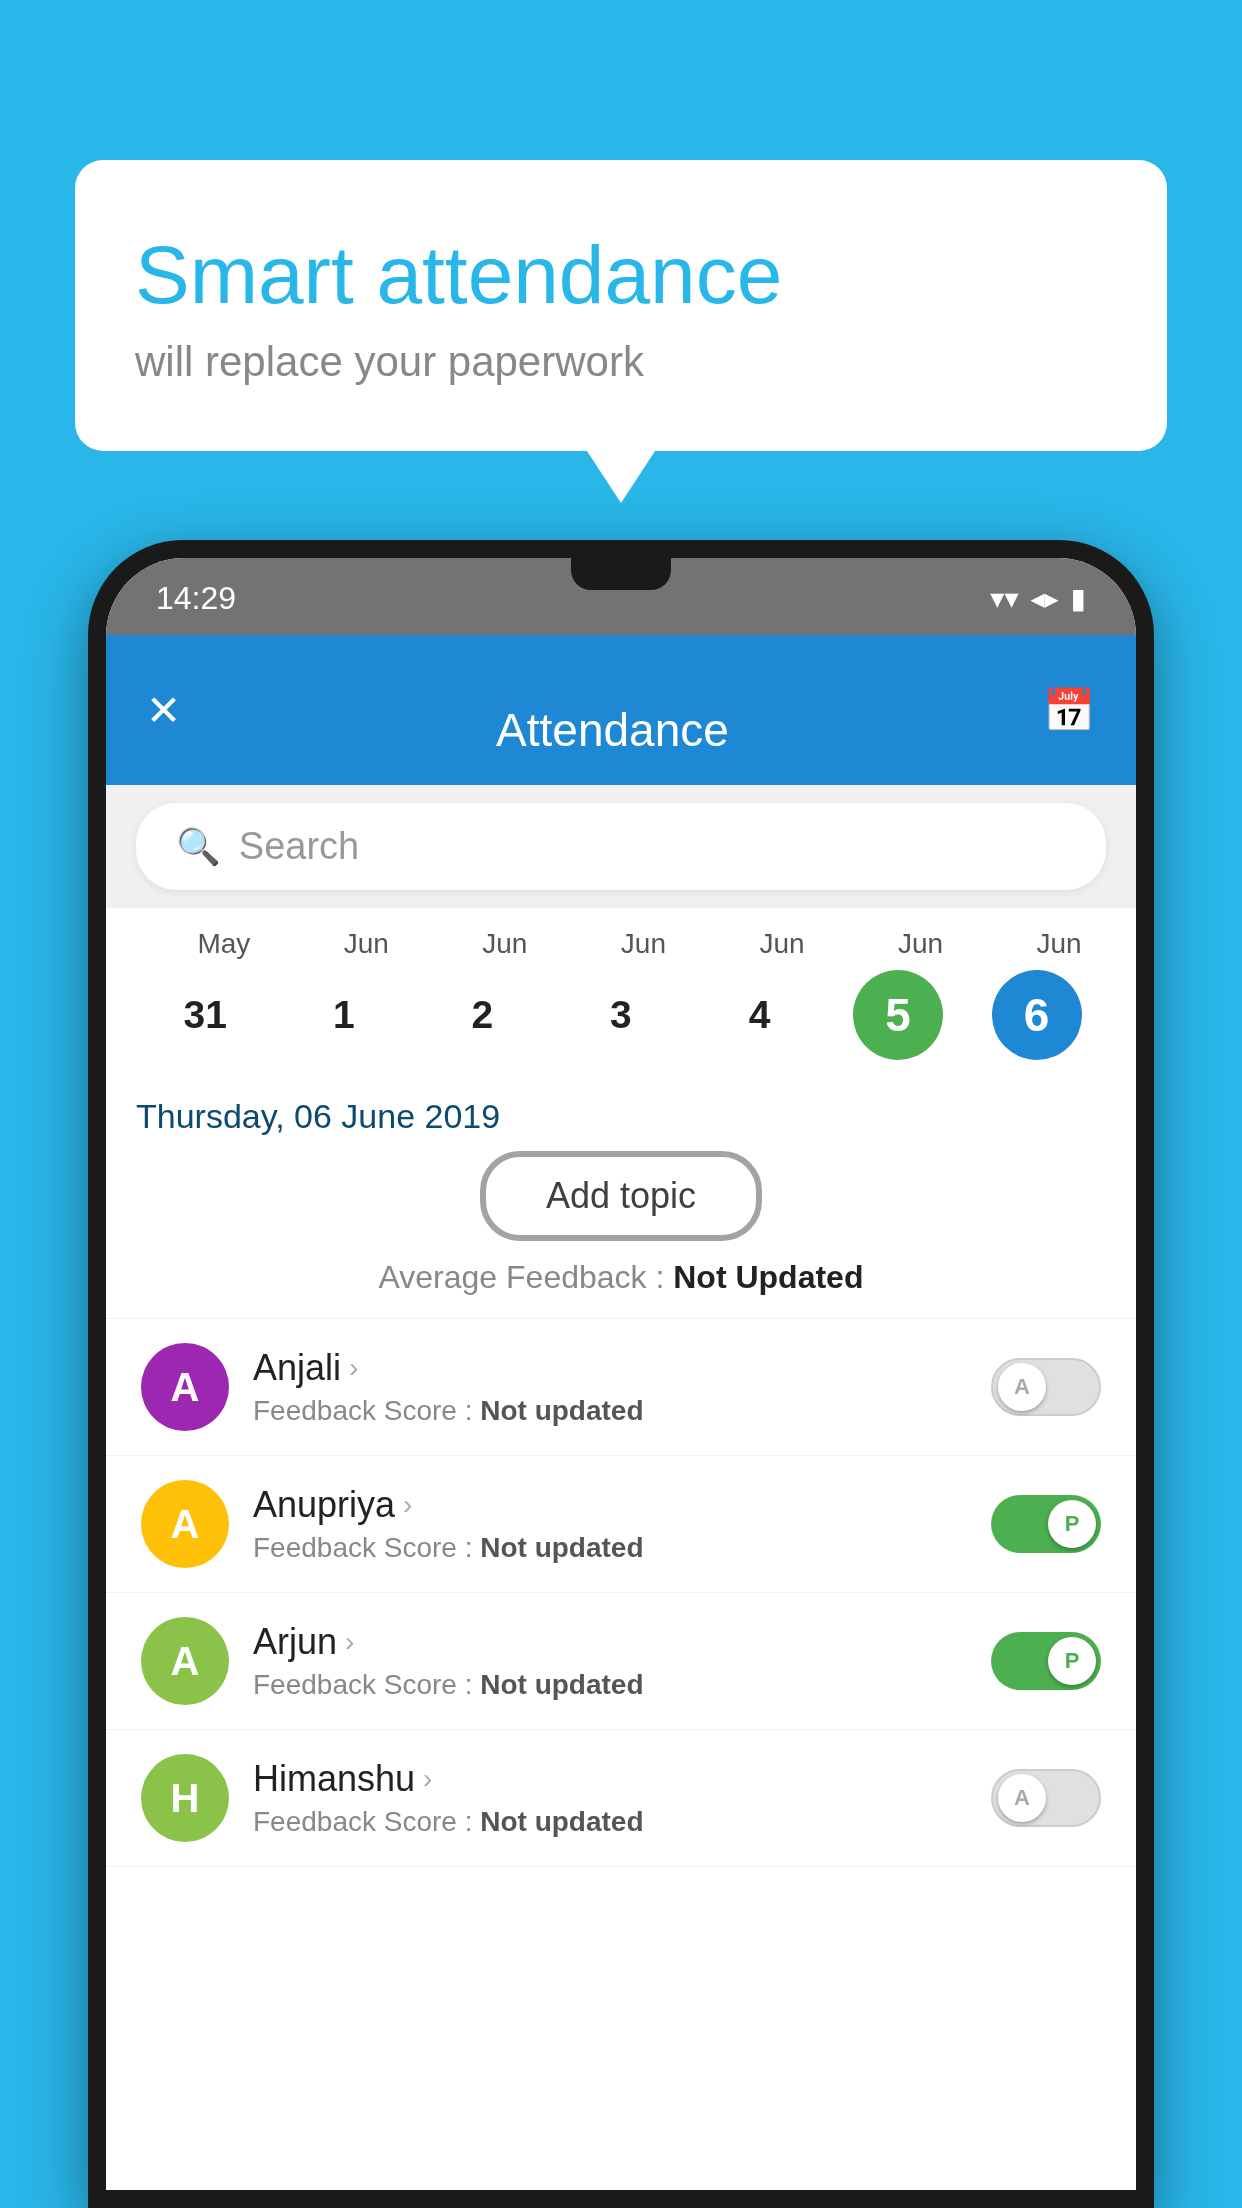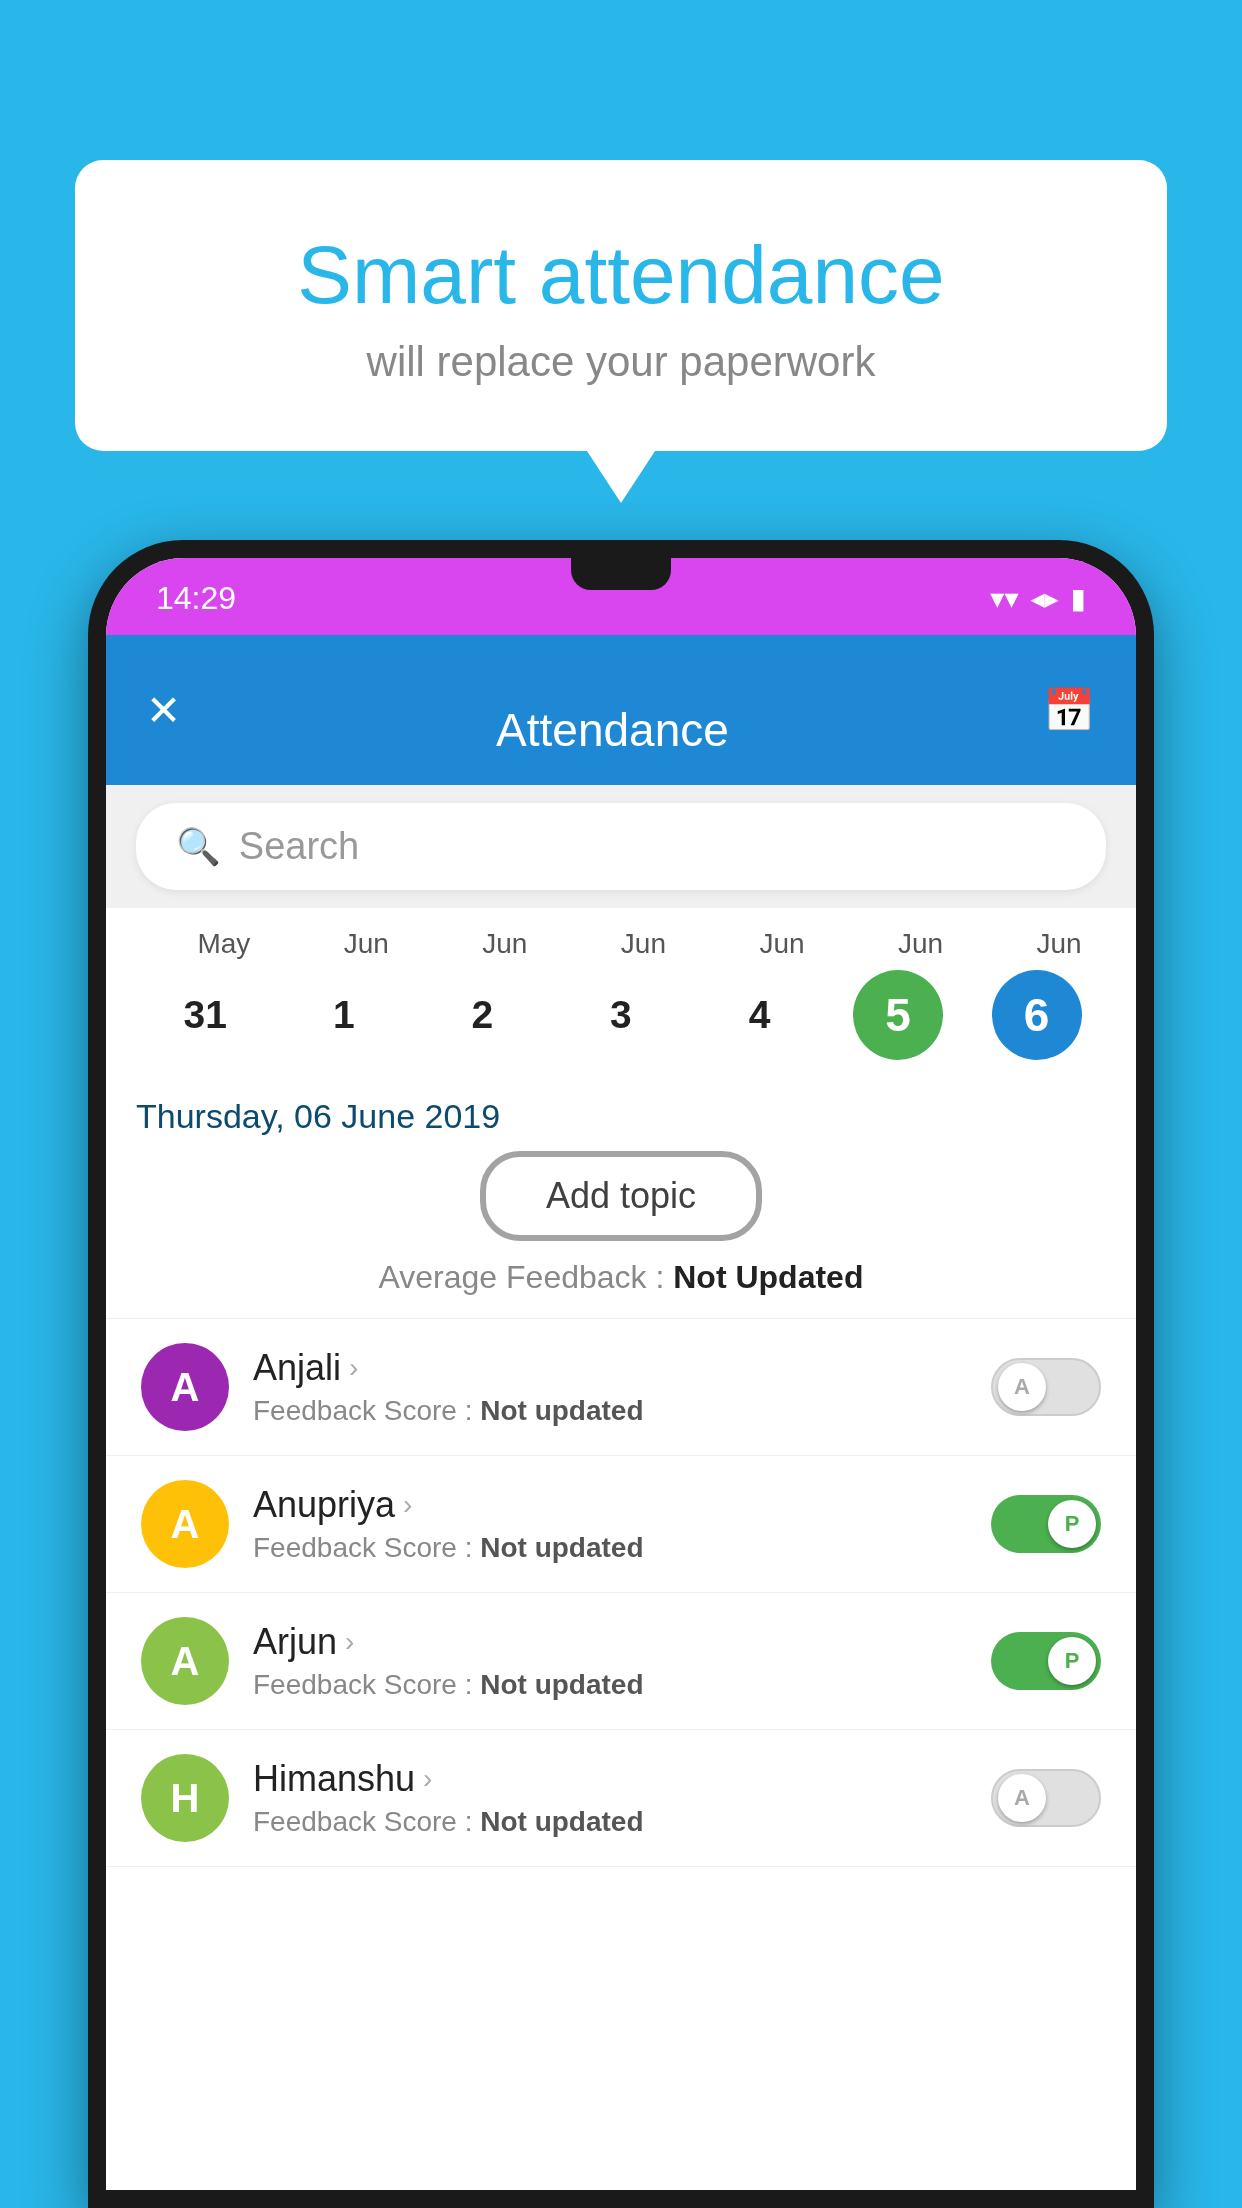--- a/index.html
+++ b/index.html
@@ -25,7 +25,7 @@
       background: white;
       border-radius: 28px;
       padding: 70px 60px 65px;
-      text-align: center;
+      text-align: left;
       position: relative;
     }
 

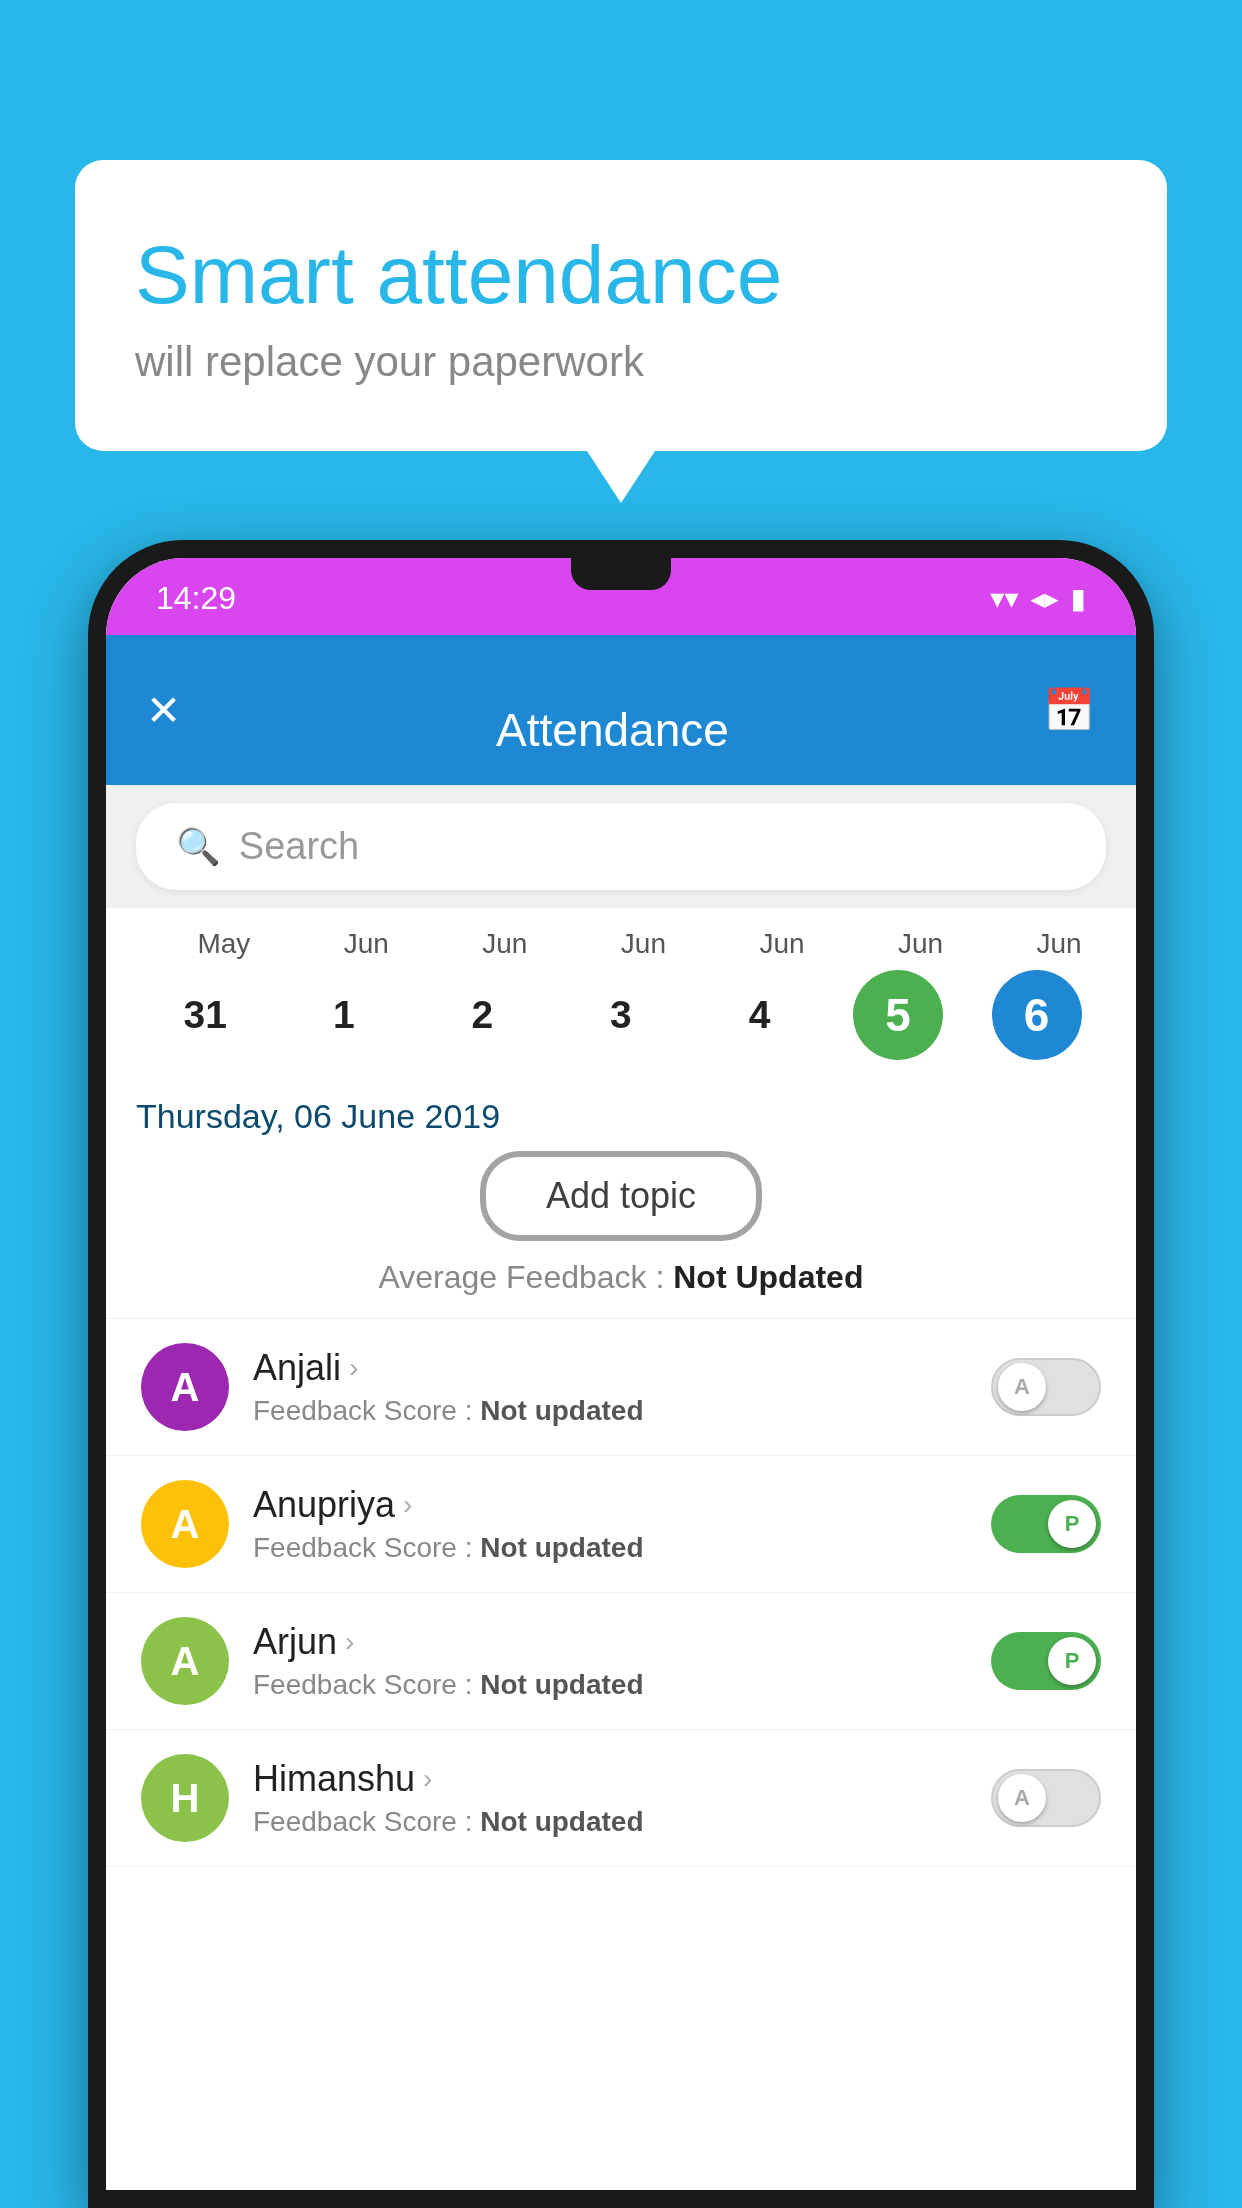--- a/index.html
+++ b/index.html
@@ -80,7 +80,7 @@
 
     
     .status-bar {
-      background: #d946ef;
+      background: #737373;
       padding: 22px 50px 18px;
       display: flex;
       justify-content: space-between;

